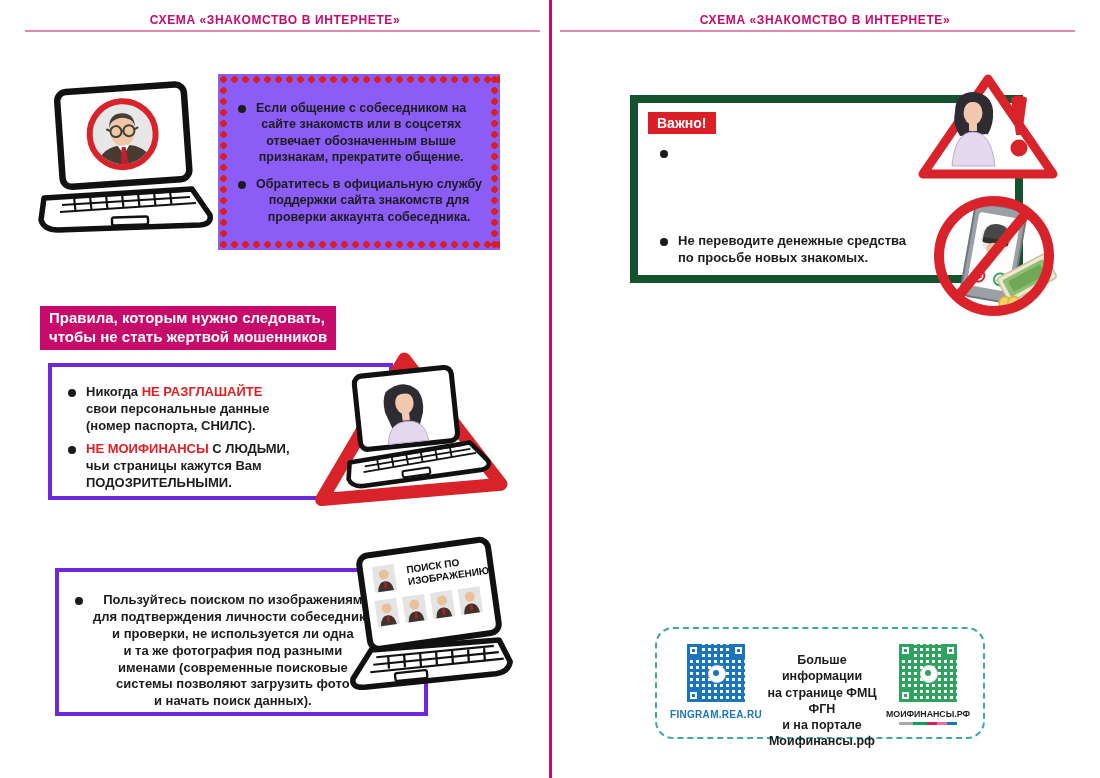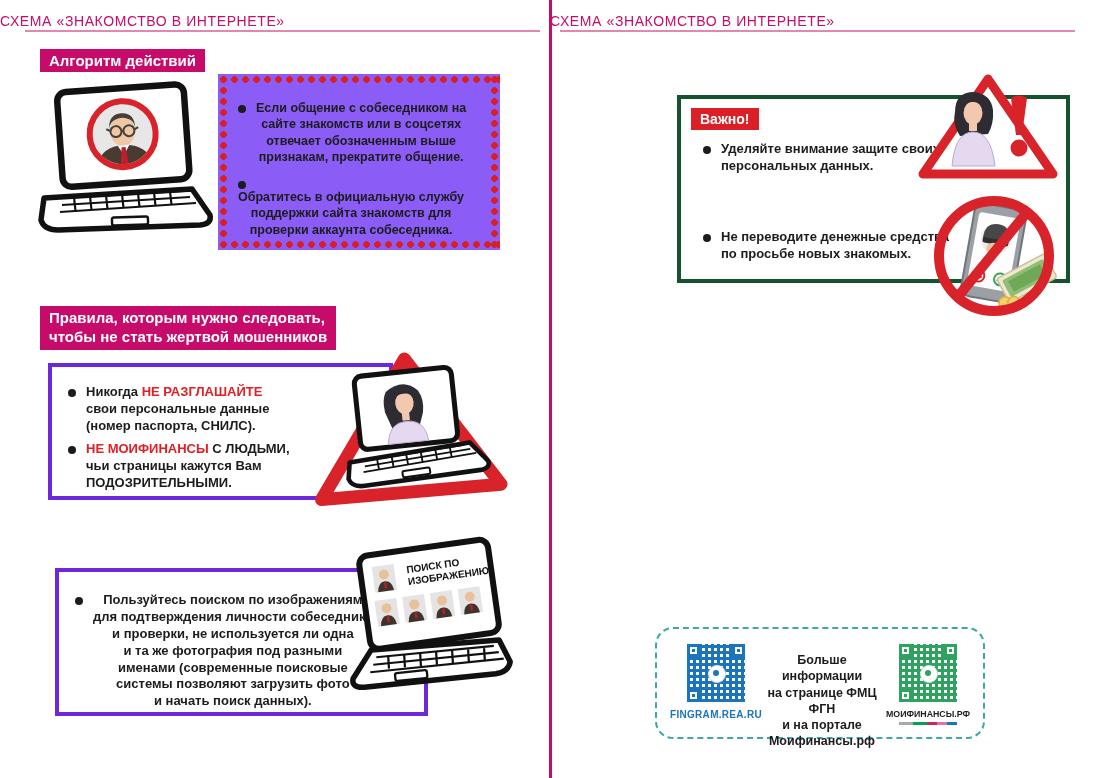--- a/index.html
+++ b/index.html
@@ -7,7 +7,7 @@
   .page{position:absolute;top:0;width:550px;height:778px;}
   #page-left{left:0;} #page-right{left:550px;}
   .divider{position:absolute;left:549px;top:0;width:3px;height:778px;background:#C60B6A;}
-  .hdr-title{position:absolute;top:13px;left:0;width:100%;text-align:left;font-size:14px;font-weight:400;color:#C60B6A;letter-spacing:.6px;}
+  .hdr-title{position:absolute;top:13px;left:0;width:100%;text-align:center;font-size:12px;font-weight:700;color:#C60B6A;letter-spacing:.6px;}
   .hdr-rule{position:absolute;top:30px;height:2px;background:#E287B2;}
   #page-left .hdr-rule{left:25px;right:10px;}
   #page-right .hdr-rule{left:10px;right:25px;}

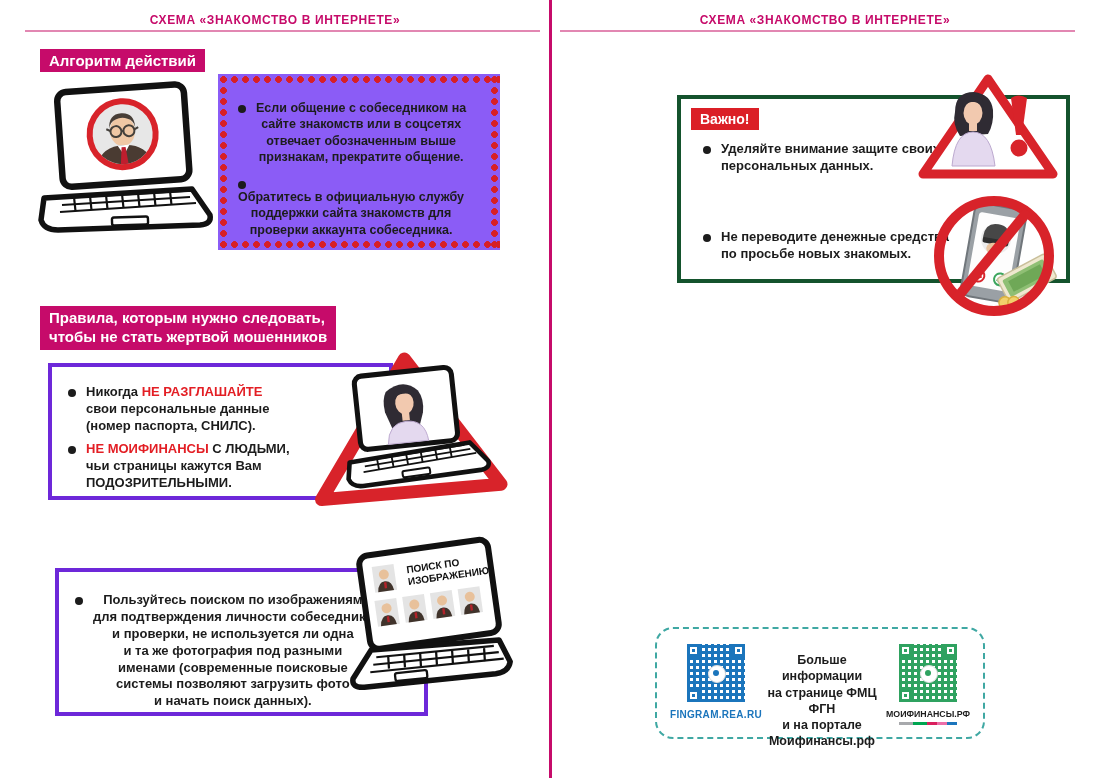--- a/index.html
+++ b/index.html
@@ -47,7 +47,6 @@
   <div class="hdr-title">СХЕМА «ЗНАКОМСТВО В ИНТЕРНЕТЕ»</div>
   <div class="hdr-rule"></div>
 
-  <div class="badge" style="left:40px;top:49px;font-size:15px;">Алгоритм действий</div>
 
   <svg style="left:30px;top:84px;" width="184" height="150" viewBox="0 0 184 150">
     <g transform="rotate(-4 95 55)">

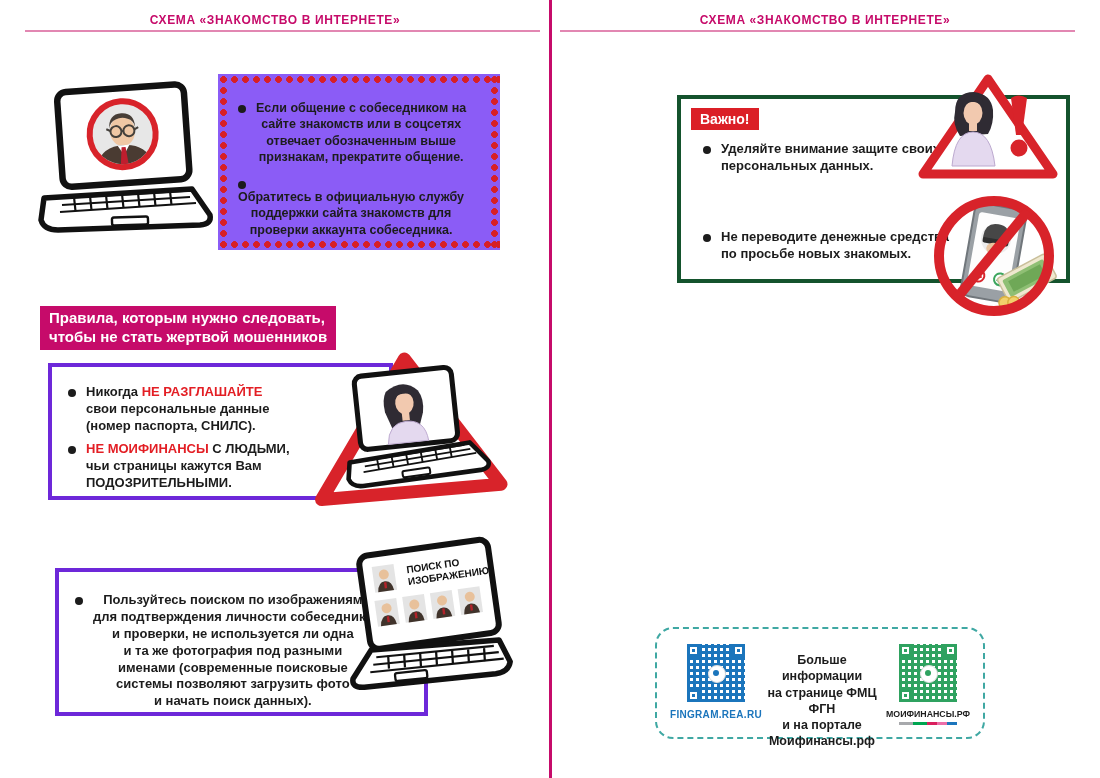--- a/index.html
+++ b/index.html
@@ -14,7 +14,7 @@
   .badge{position:absolute;display:inline-block;background:#C60B6A;color:#fff;font-weight:700;padding:3px 9px;white-space:pre-line;}
   .badge.red{background:#DB1F26;}
   .box{position:absolute;background:#fff;border:4px solid #6d28d9;box-sizing:border-box;}
-  .box.red{border:4px solid #14532d;margin-left:47px;}
+  .box.red{border:8px solid #14532d;}
   .ml{white-space:pre-line;}
   .bullet-row{position:absolute;display:flex;align-items:flex-start;}
   .bdot{width:8px;height:8px;border-radius:50%;background:#1C1C1C;margin:5px 10px 0 0;flex:0 0 auto;}

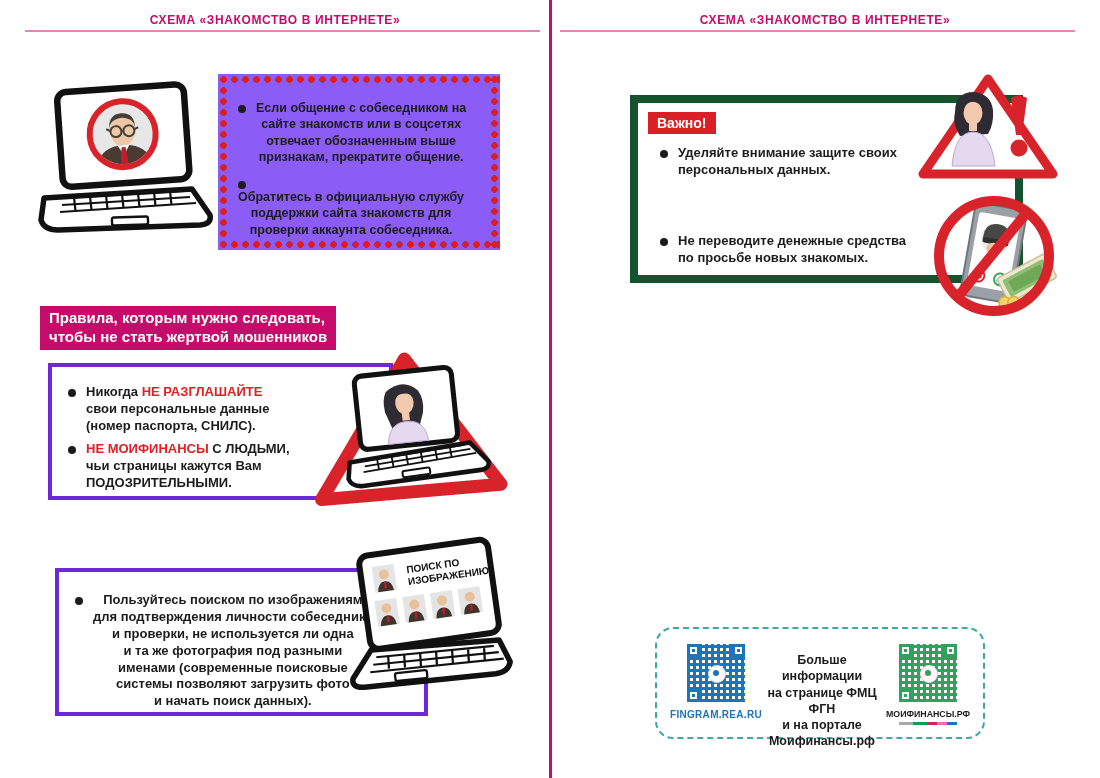--- a/index.html
+++ b/index.html
@@ -229,8 +229,6 @@
     <div class="badge red" style="left:10px;top:9px;font-size:14px;position:absolute;">Важно!</div>
     <div class="bullet-row" style="left:22px;top:42px;width:280px;">
       <span class="bdot"></span>
-      <span class="btxt">Уделяйте внимание защите своих
-персональных данных.</span>
     </div>
     <div class="bullet-row" style="left:22px;top:130px;width:280px;">
       <span class="bdot"></span>

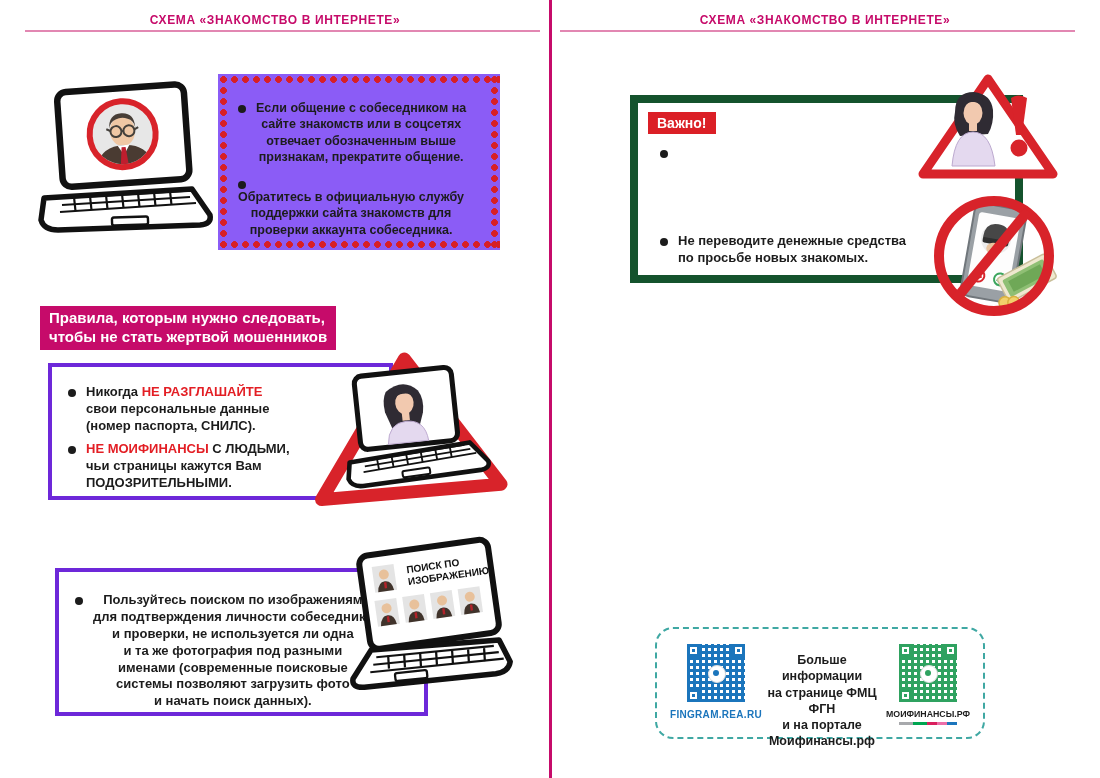--- a/index.html
+++ b/index.html
@@ -100,7 +100,7 @@
 отвечает обозначенным выше
 признакам, прекратите общение.</span>
     </div>
-    <div class="bullet-row" style="left:20px;top:102px;width:248px;flex-direction:column;">
+    <div class="bullet-row" style="left:20px;top:102px;width:248px;">
       <span class="bdot"></span>
       <span class="btxt" style="font-size:12.5px;">Обратитесь в официальную службу
 поддержки сайта знакомств для

